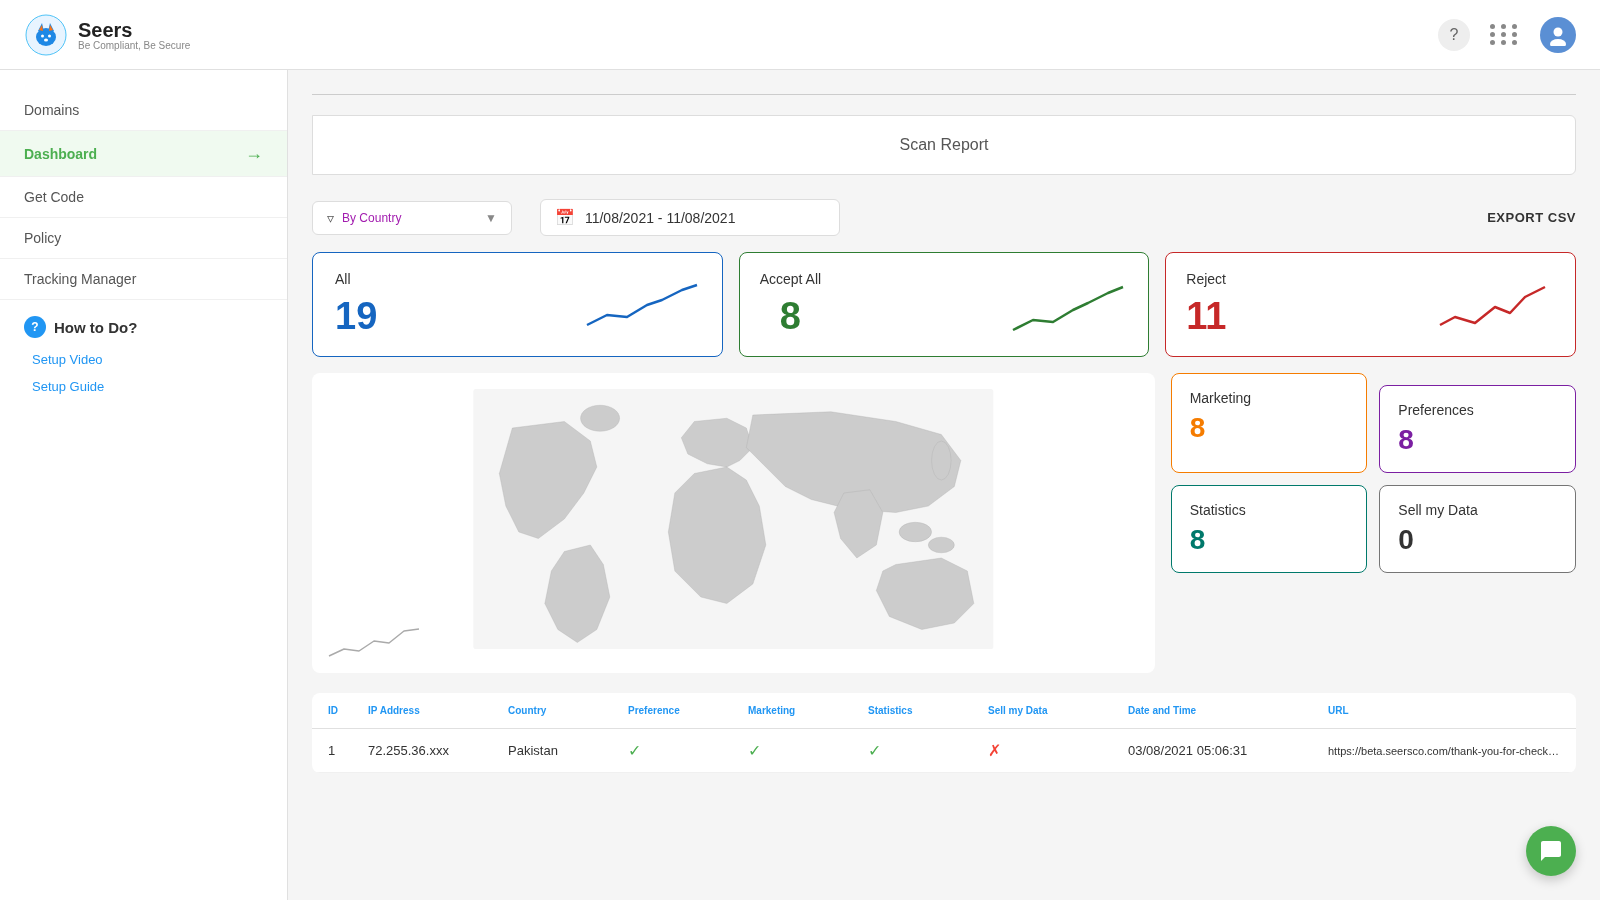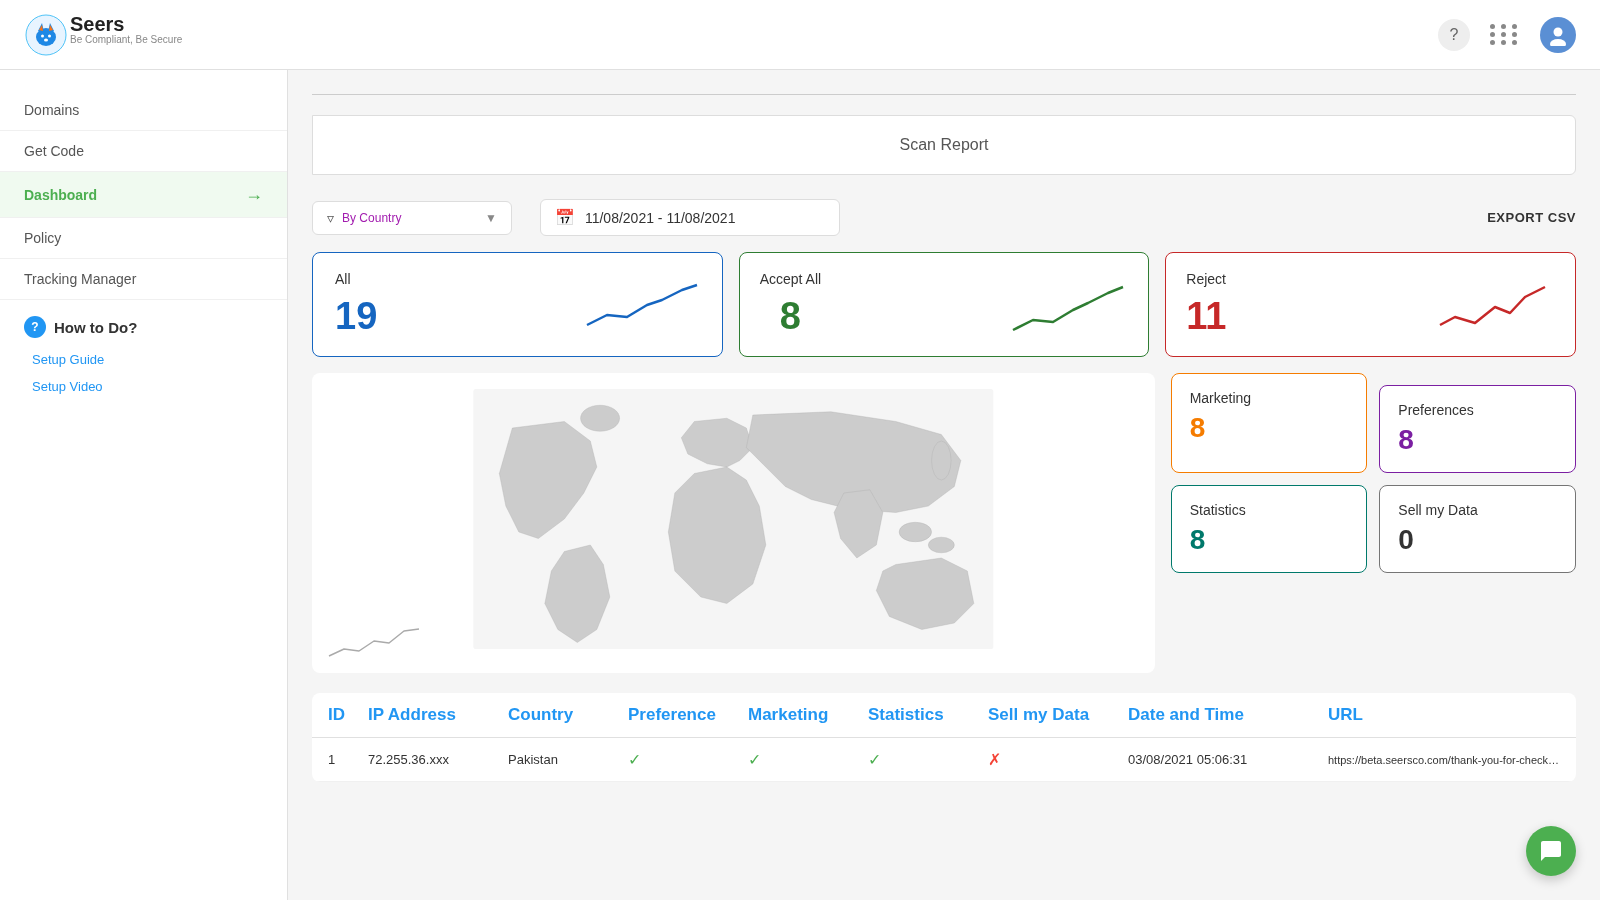--- a/index.html
+++ b/index.html
@@ -11,7 +11,7 @@
       background: #fff; padding: 0 24px; height: 70px; border-bottom: 1px solid #e0e0e0;
       flex-shrink: 0;
     }
-    .logo { display: flex; align-items: flex-start; gap: 2px; }
+    .logo { display: flex; align-items: center; gap: 10px; }
     .logo-icon { width: 44px; height: 44px; }
     .logo-sub { font-size: 10px; color: #888; display: block; margin-top: -2px; }
     .header-right { display: flex; align-items: center; gap: 20px; }

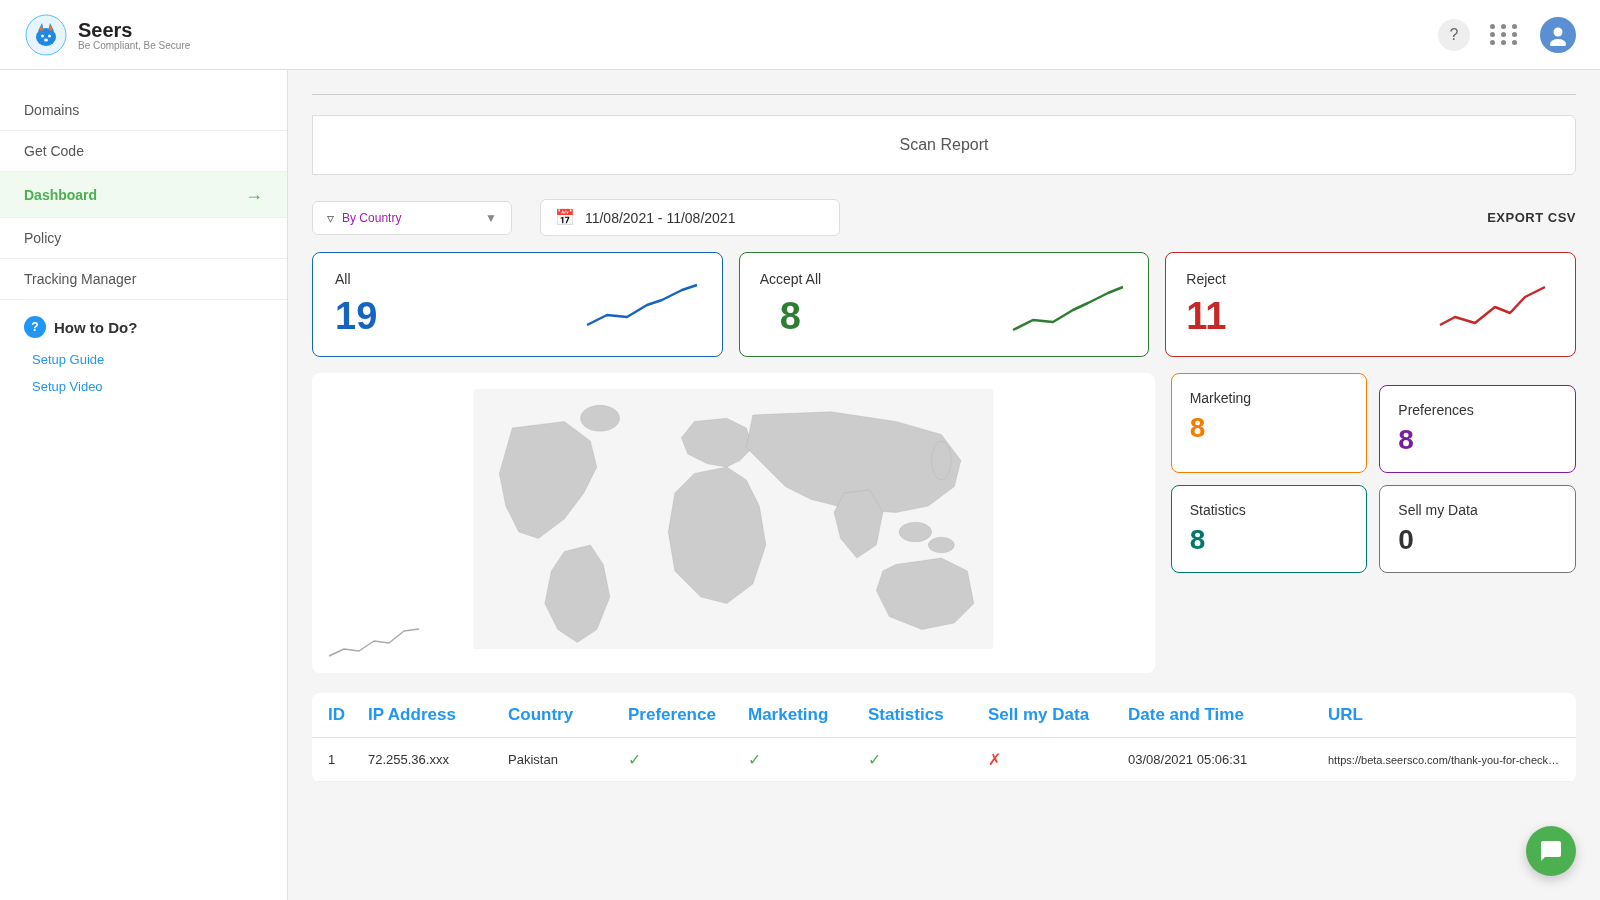--- a/index.html
+++ b/index.html
@@ -170,12 +170,12 @@
     <div class="sidebar-item">
       <span>Domains</span>
     </div>
-    <div class="sidebar-item">
-      <span>Get Code</span>
-    </div>
     <div class="sidebar-item active">
       <span>Dashboard</span>
       <span class="arrow-icon">→</span>
+    </div>
+    <div class="sidebar-item">
+      <span>Get Code</span>
     </div>
     <div class="sidebar-item">
       <span>Policy</span>

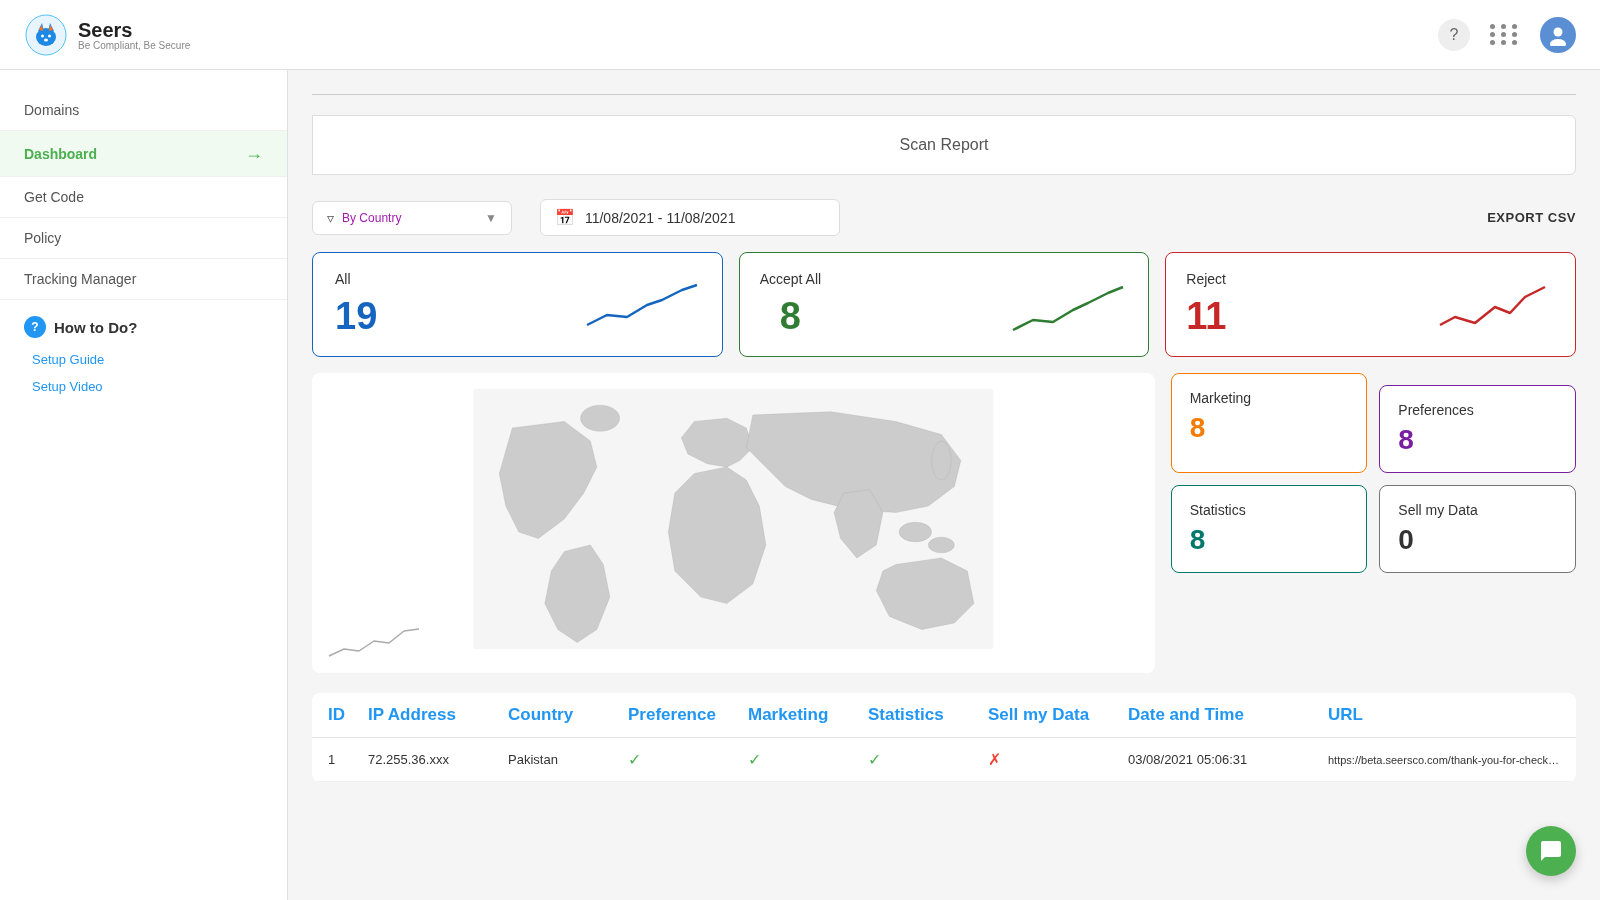--- a/index.html
+++ b/index.html
@@ -191,10 +191,10 @@
       </div>
     </div>
     <div class="sidebar-subitem">
+      <span>Setup Video</span>
+    </div>
+    <div class="sidebar-subitem">
       <span>Setup Guide</span>
-    </div>
-    <div class="sidebar-subitem">
-      <span>Setup Video</span>
     </div>
   </div>
 

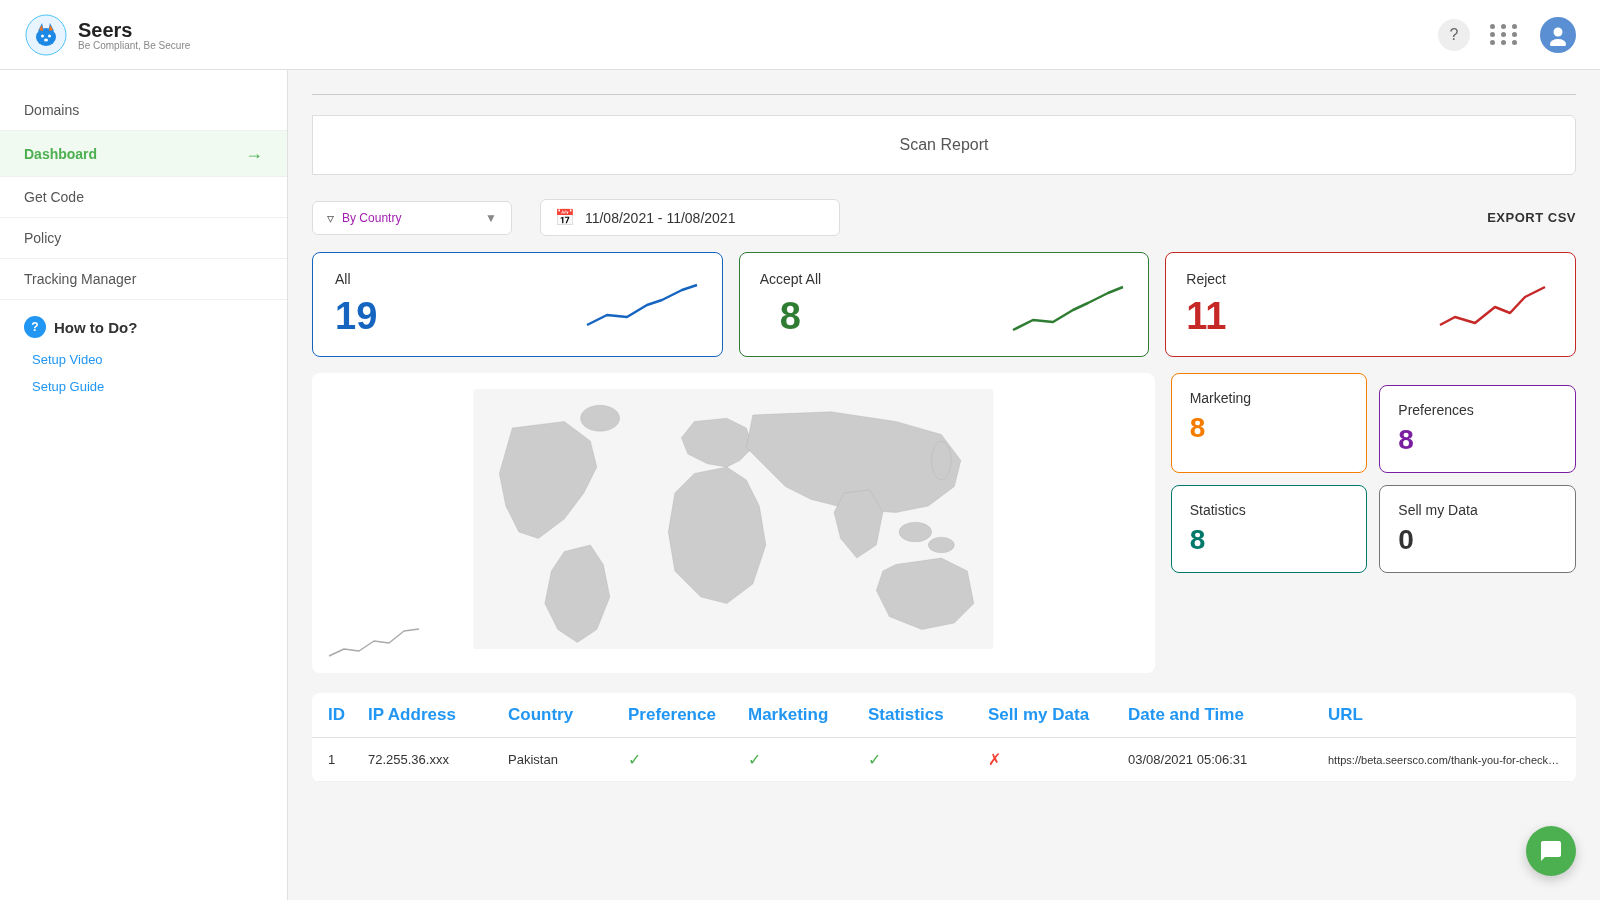--- a/index.html
+++ b/index.html
@@ -102,7 +102,7 @@
     
     .table-section { margin-top: 20px; background: #fff; border-radius: 8px; overflow: hidden; }
     .table-header { display: grid; grid-template-columns: 40px 140px 120px 120px 120px 120px 140px 200px 1fr; padding: 12px 16px; border-bottom: 1px solid #e0e0e0; }
-    .th { font-size: 17px; font-weight: 600; color: #2196f3; }
+    .th { font-size: 10px; font-weight: 600; color: #2196f3; }
     .table-row-data { display: grid; grid-template-columns: 40px 140px 120px 120px 120px 120px 140px 200px 1fr; padding: 12px 16px; border-bottom: 1px solid #f0f0f0; align-items: center; }
     .td { font-size: 13px; color: #333; }
     .check-green { color: #4caf50; font-size: 16px; }

